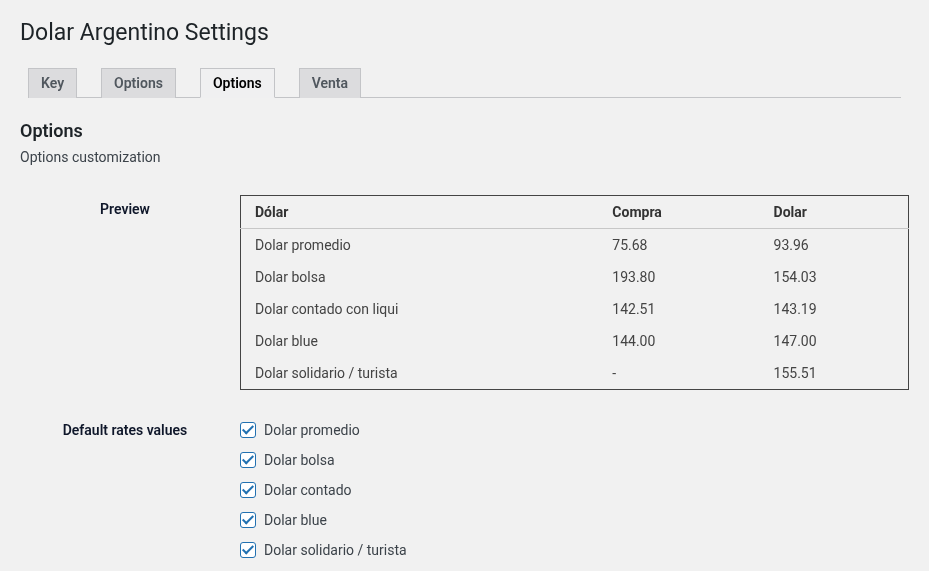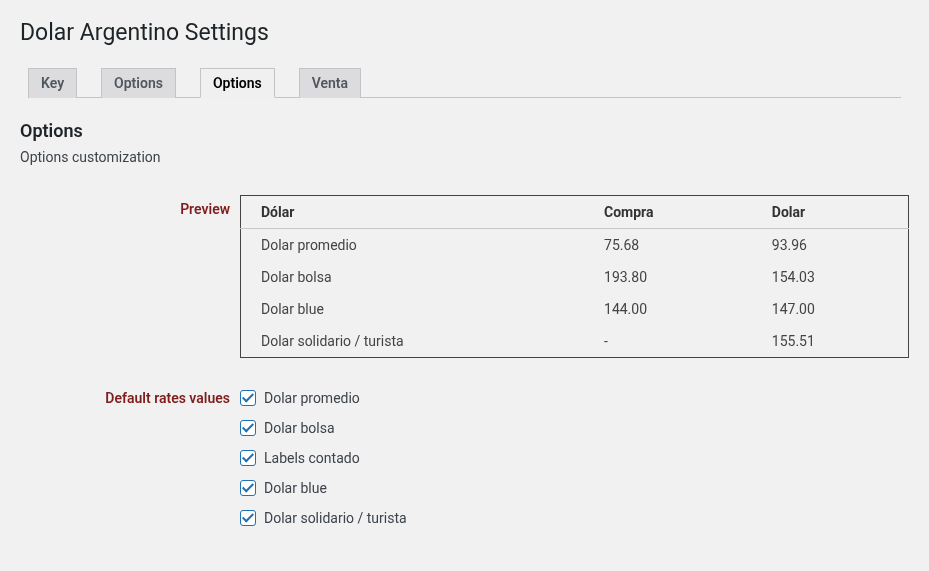--- a/index.html
+++ b/index.html
@@ -62,13 +62,13 @@
       border-collapse: collapse;
     }
     table.form-table > tbody > tr > th {
-      text-align: right;
+      text-align: center;
       vertical-align: top;
       width: 220px;
       padding: 12px 10px 20px 0;
       font-weight: 600;
       font-size: 14px;
-      color: #7f1d1d;
+      color: #0f172a;
     }
     table.form-table > tbody > tr > td {
       padding: 6px 0 20px 0;

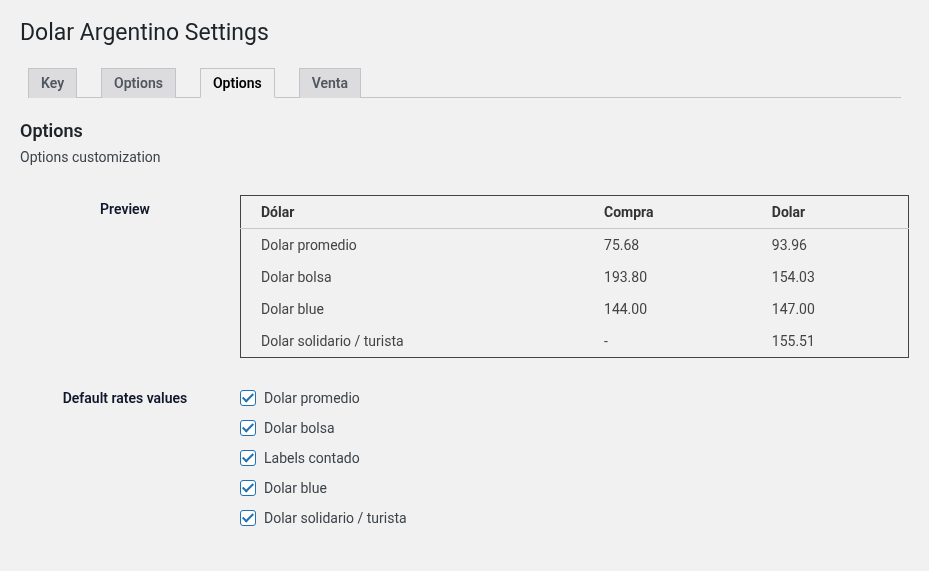--- a/index.html
+++ b/index.html
@@ -83,7 +83,7 @@
       color: #444;
     }
     table.preview-table th, table.preview-table td {
-      padding: 8px 20px;
+      padding: 8px 14px;
       text-align: left;
       margin-left: 48px;
     }

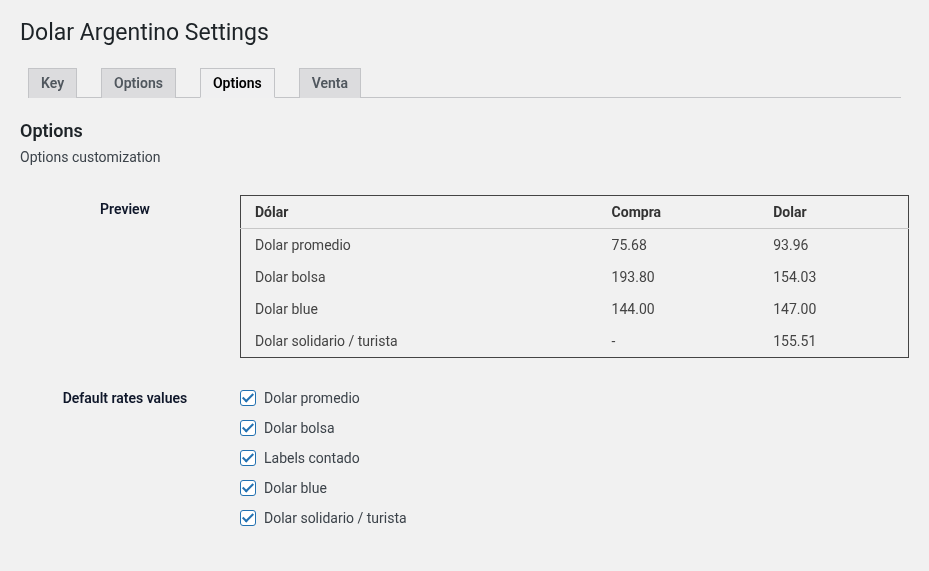--- a/index.html
+++ b/index.html
@@ -169,6 +169,11 @@
               <td class="num">154.03</td>
             </tr>
             <tr>
+              <td>Dolar contado con liqui</td>
+              <td class="num">142.51</td>
+              <td class="num">143.19</td>
+            </tr>
+            <tr>
               <td>Dolar blue</td>
               <td class="num">144.00</td>
               <td class="num">147.00</td>

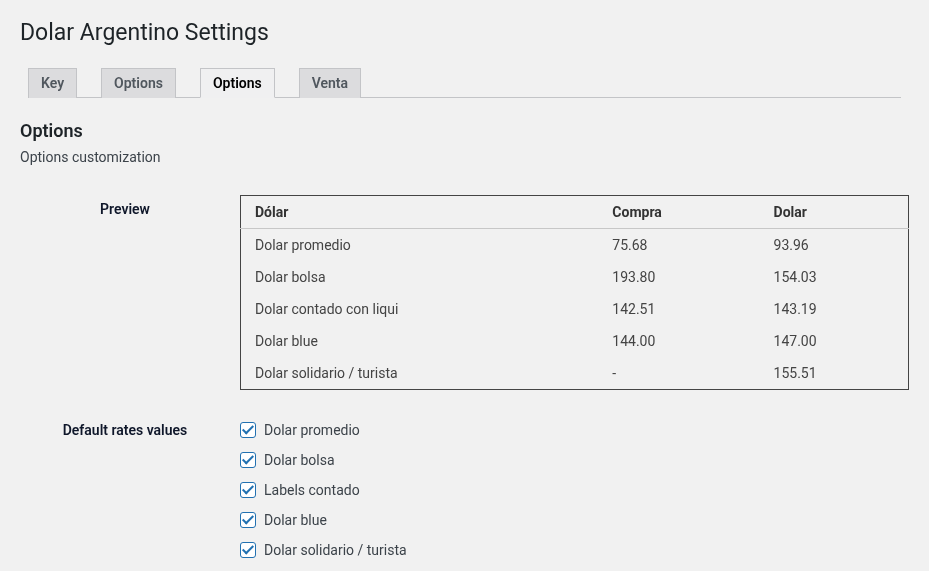--- a/index.html
+++ b/index.html
@@ -200,7 +200,7 @@
         </div>
         <div class="checkbox-row">
           <span class="wp-checkbox checked"></span>
-          <span class="checkbox-label">Labels contado</span>
+          <span class="checkbox-label">Dolar contado</span>
         </div>
         <div class="checkbox-row">
           <span class="wp-checkbox checked"></span>

